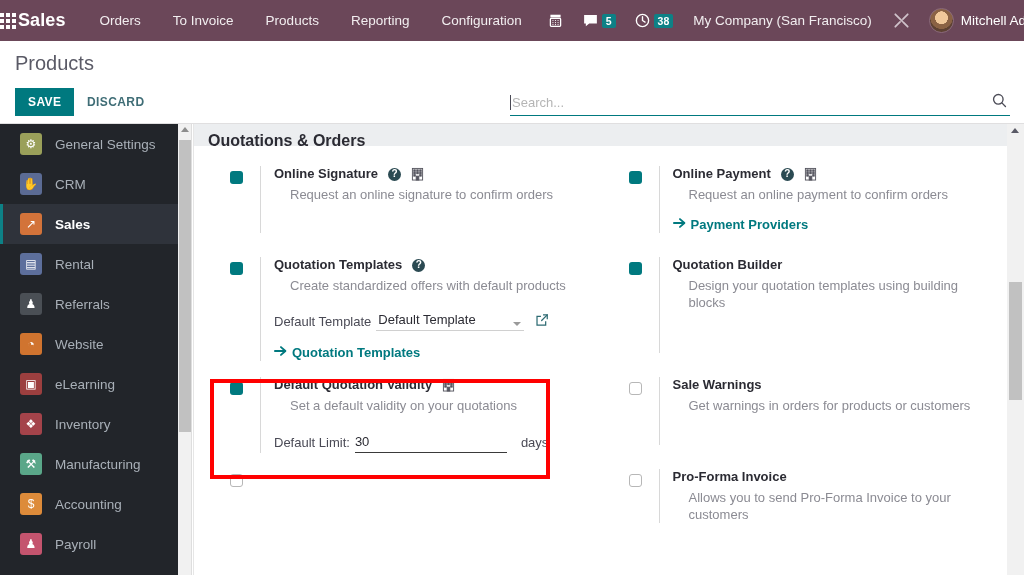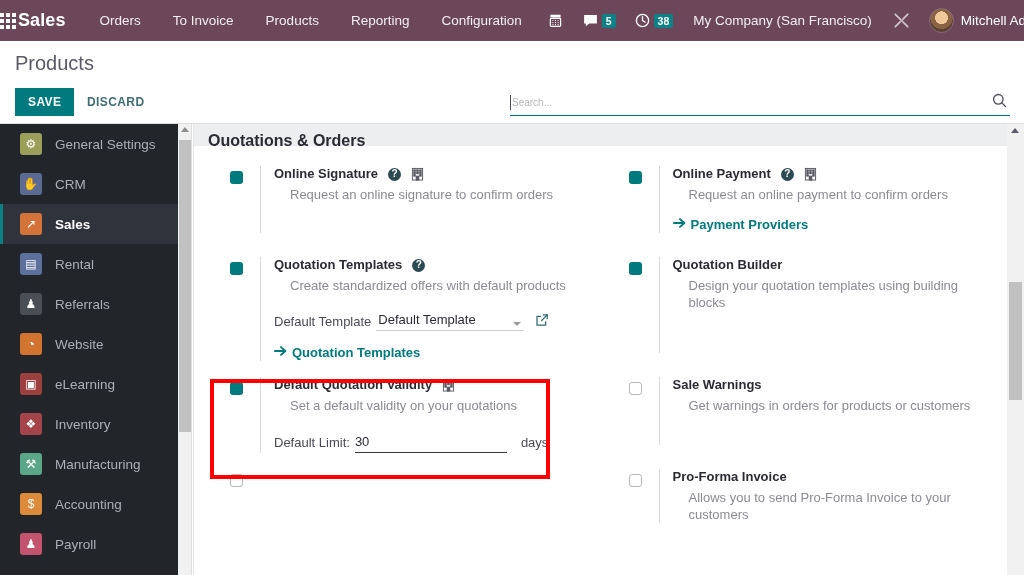--- a/index.html
+++ b/index.html
@@ -94,7 +94,7 @@
   }
   .search-input {
     flex: 1 1 auto; border: none; outline: none;
-    font-size: 10px; color: #333; background: transparent;
+    font-size: 13px; color: #333; background: transparent;
     font-family: "Liberation Sans", sans-serif; padding: 0;
   }
   .search-input::placeholder { color: #b5b5b5; }

